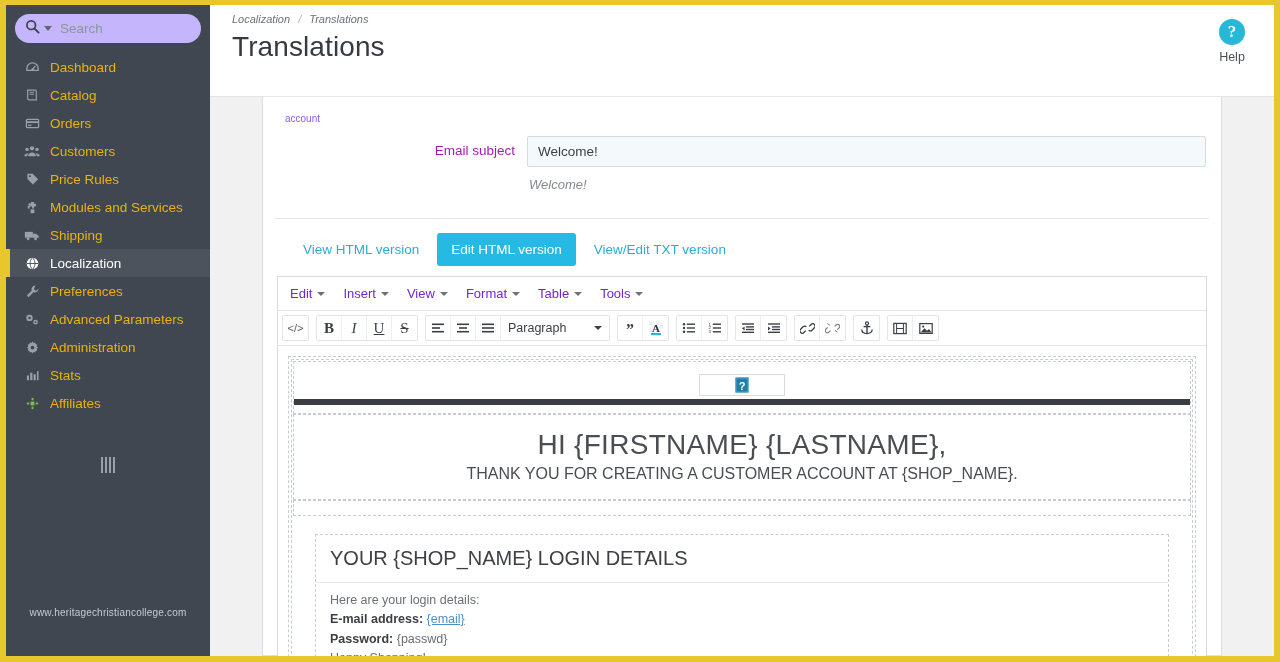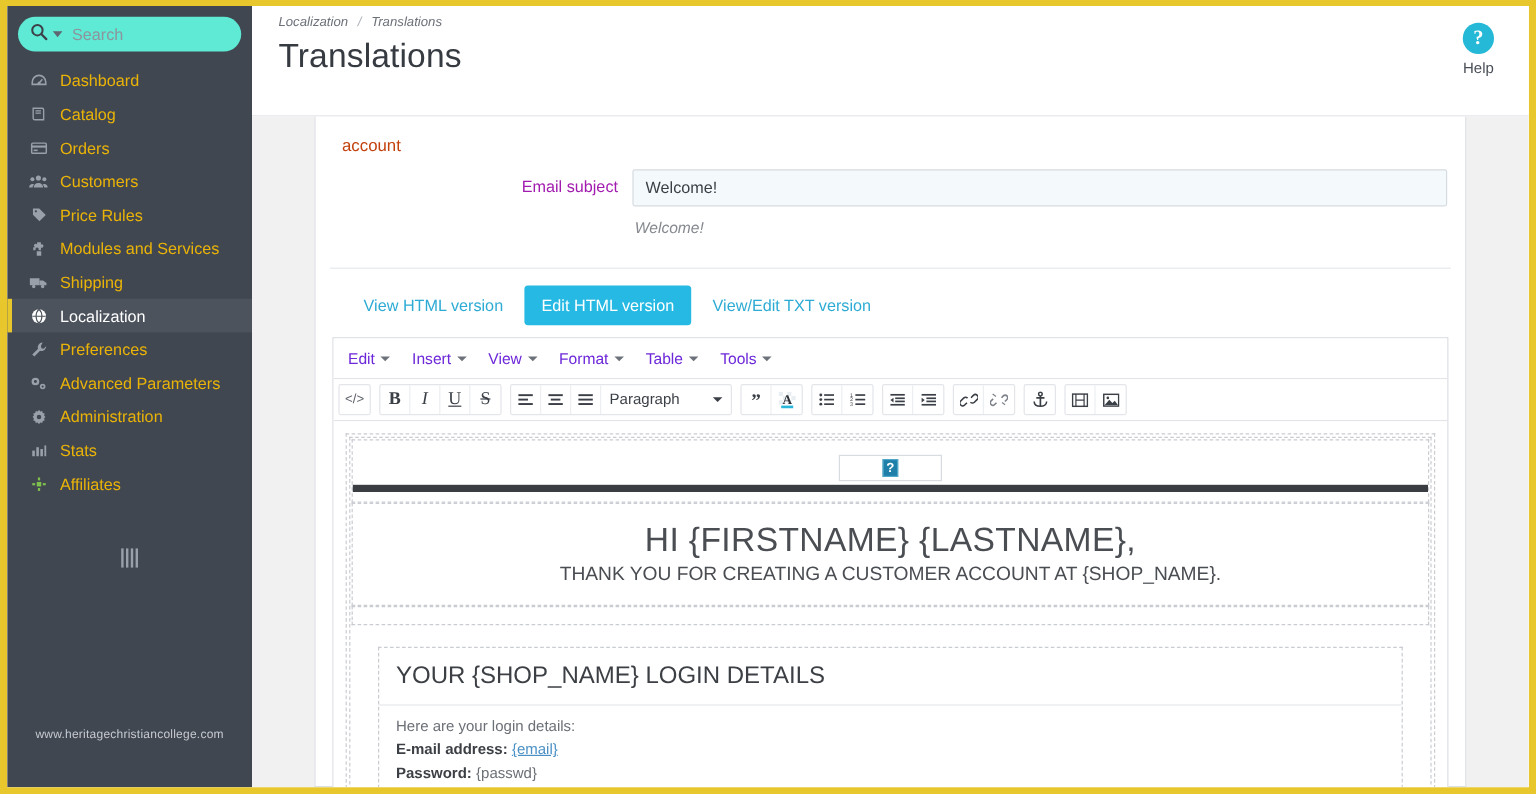--- a/index.html
+++ b/index.html
@@ -33,7 +33,7 @@
   .search-wrap { padding:9px 9px 5px 9px; }
   .search-pill {
     display:flex; align-items:center;
-    background:#5eead4; border-radius:20px;
+    background:#c4b5fd; border-radius:20px;
     height:29px; padding:0 10px;
   }
   .search-pill svg { flex:0 0 auto; }

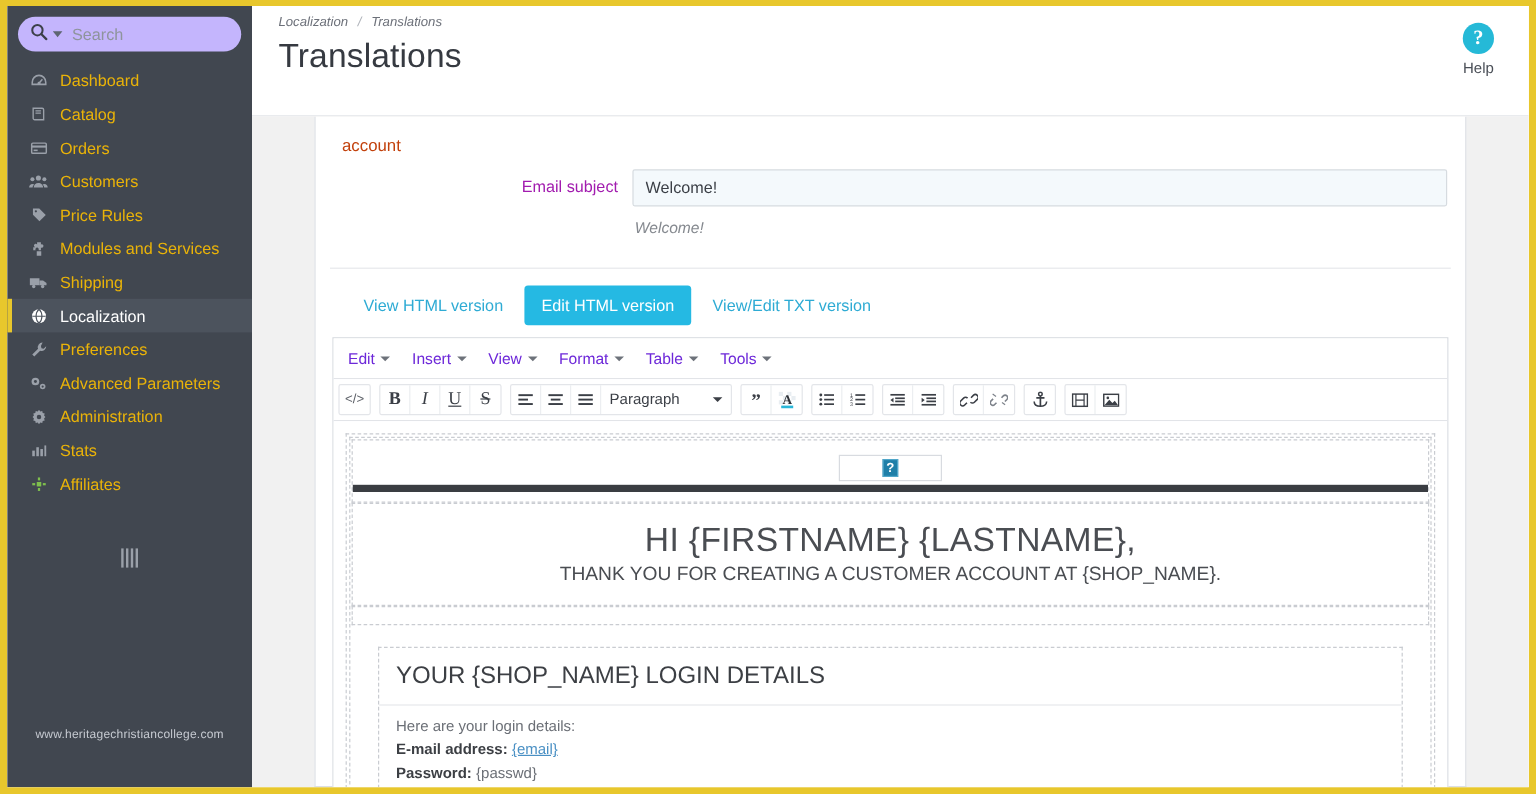--- a/index.html
+++ b/index.html
@@ -116,7 +116,7 @@
   }
   .panel-inner { padding:10px 0 0 0; }
 
-  .form-heading { font-size:14px; color:#c2410c; padding:6px 2px 12px 10px; }
+  .form-heading { font-size:10px; color:#8b5cf6; padding:6px 2px 12px 10px; }
 
   .form-row { display:flex; align-items:flex-start; padding:0 0 0 0; }
   .form-label {

